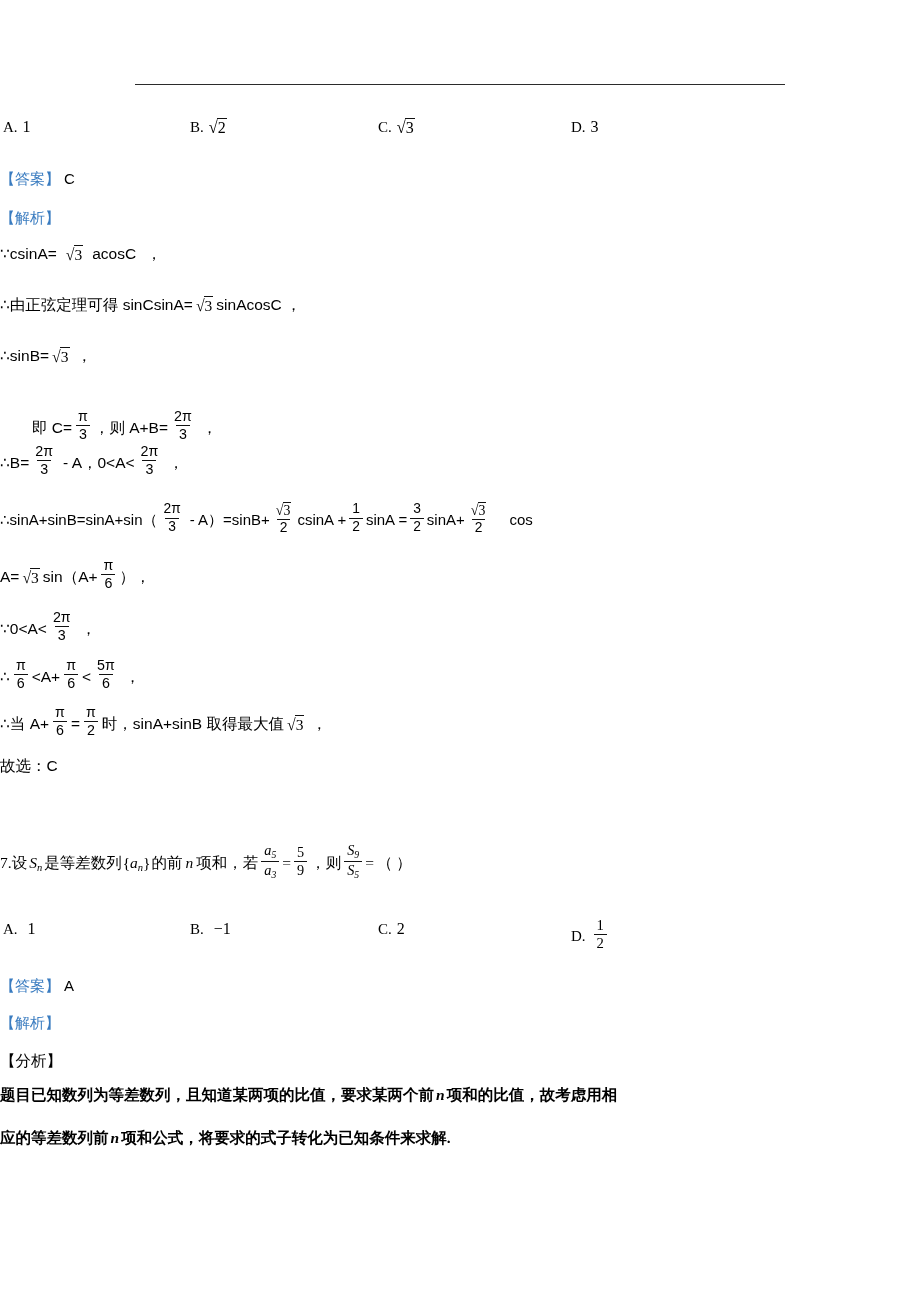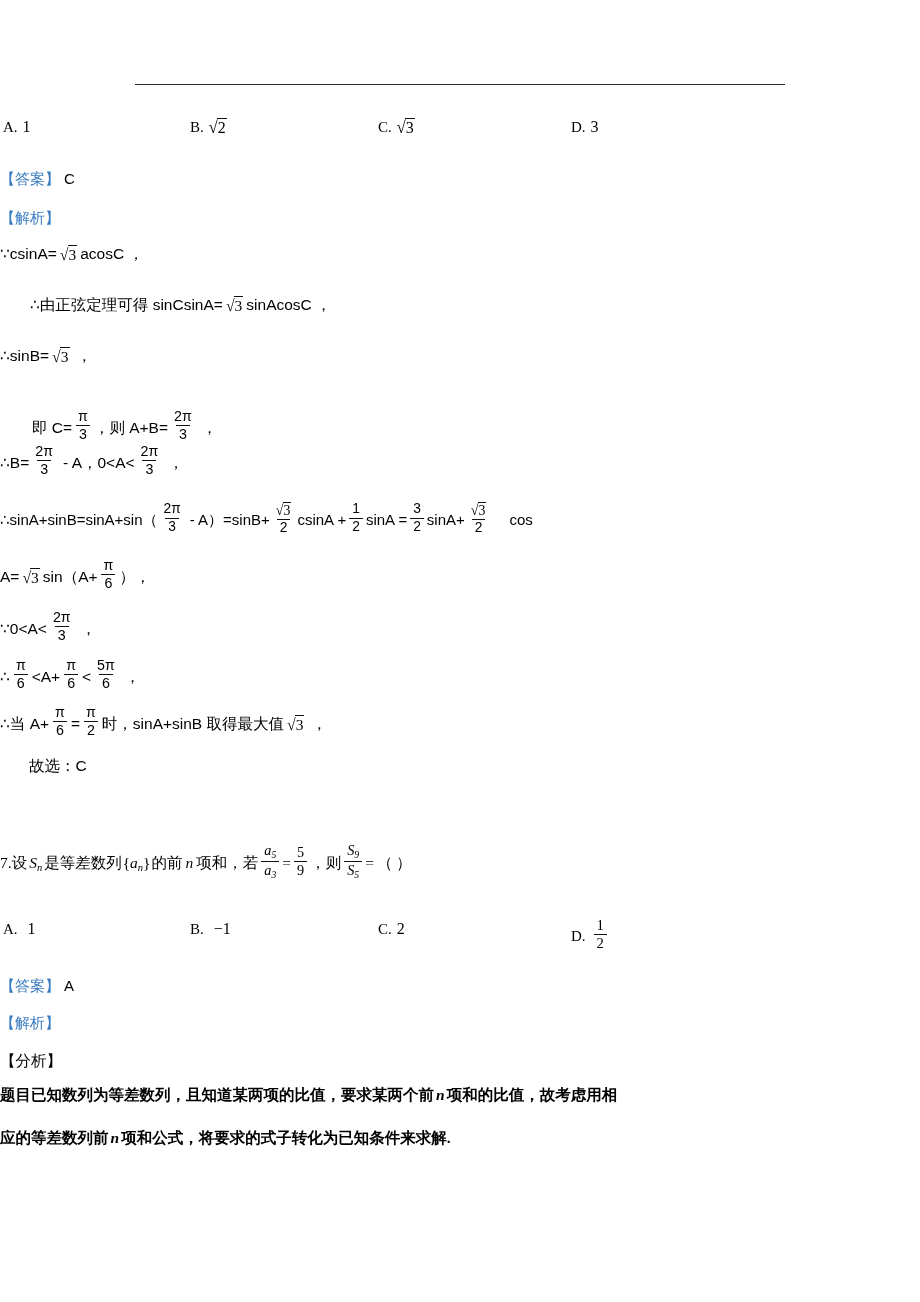--- a/index.html
+++ b/index.html
@@ -196,7 +196,7 @@
     <span class="blue">【解析】</span>
   </div>
 
-  <div class="step" style="top:245px;">
+  <div class="step" style="top:245px;gap:6px;">
     <span>∵csinA=</span>
     <span class="rad" style="margin:0 3px;">
       <span class="sign">√</span>

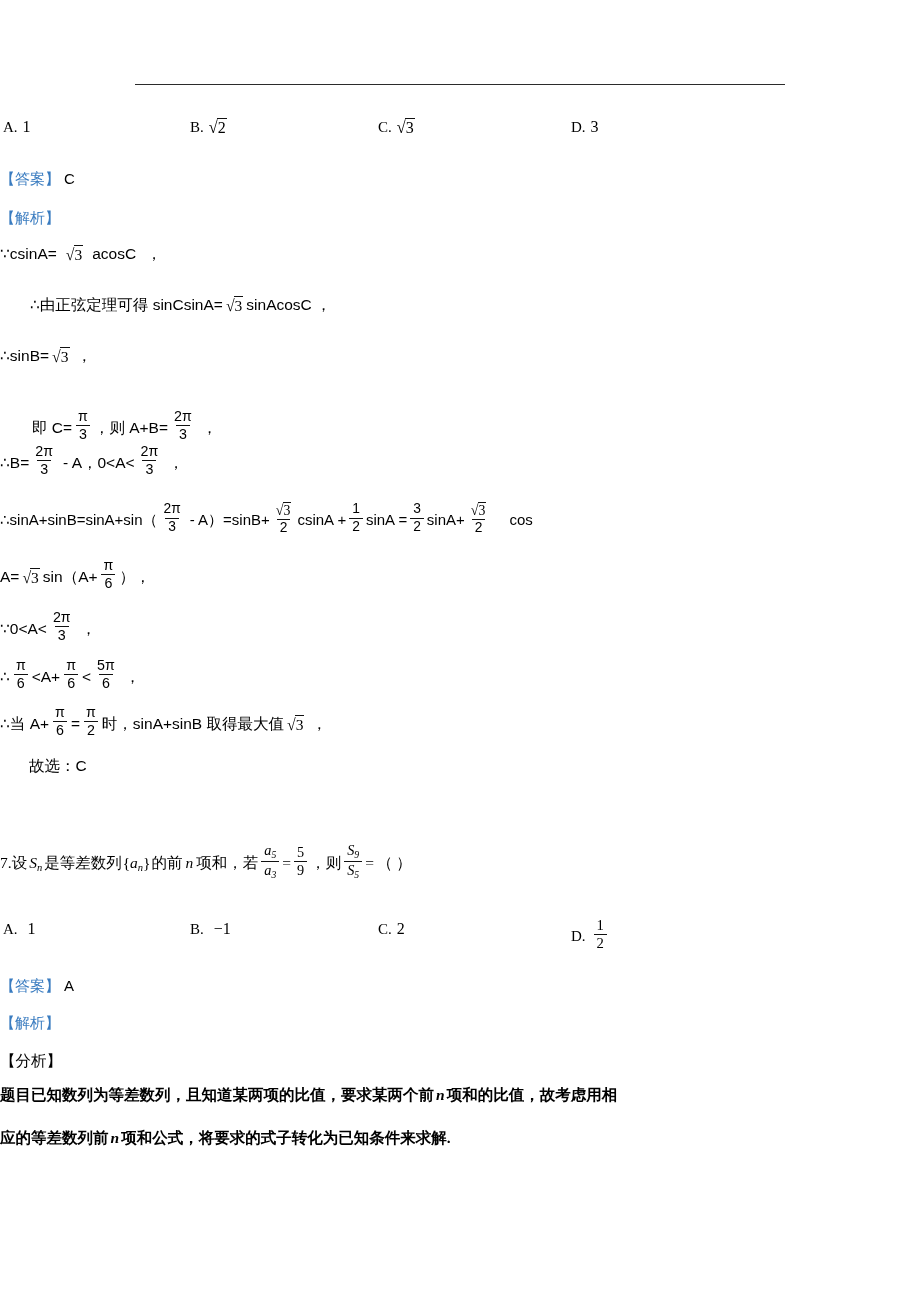--- a/index.html
+++ b/index.html
@@ -206,7 +206,7 @@
     <span class="comma">，</span>
   </div>
 
-  <div class="step" style="top:296px;padding-left:30px;">
+  <div class="step" style="top:296px;">
     <span>∴由正弦定理可得 sinCsinA=</span>
     <span class="rad" style="margin:0 3px;">
       <span class="sign">√</span>

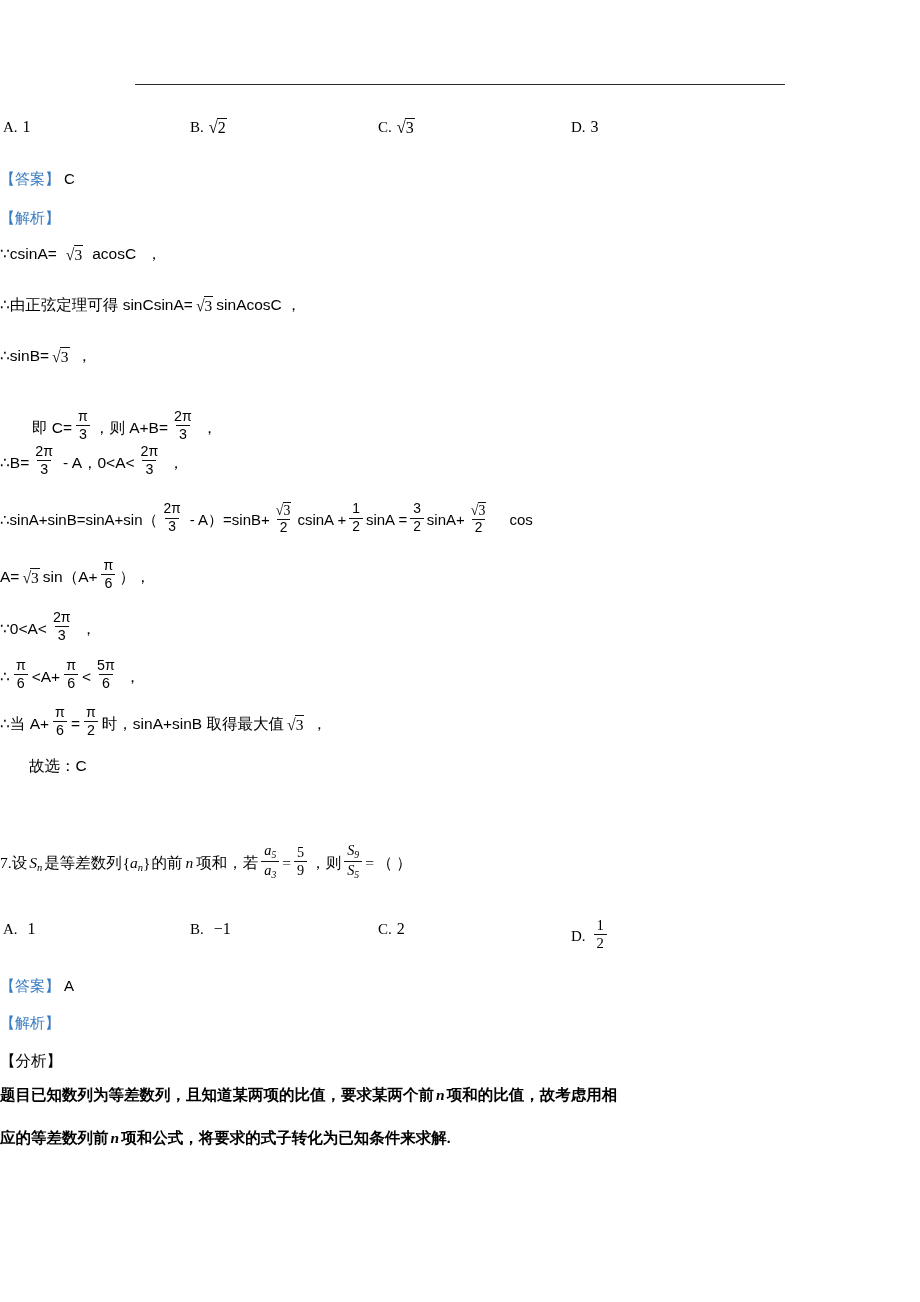--- a/index.html
+++ b/index.html
@@ -353,7 +353,7 @@
     <span class="comma">，</span>
   </div>
 
-  <div class="step serif" style="top:757px;padding-left:29px;">
+  <div class="step serif" style="top:757px;">
     <span>故选：C</span>
   </div>
 

